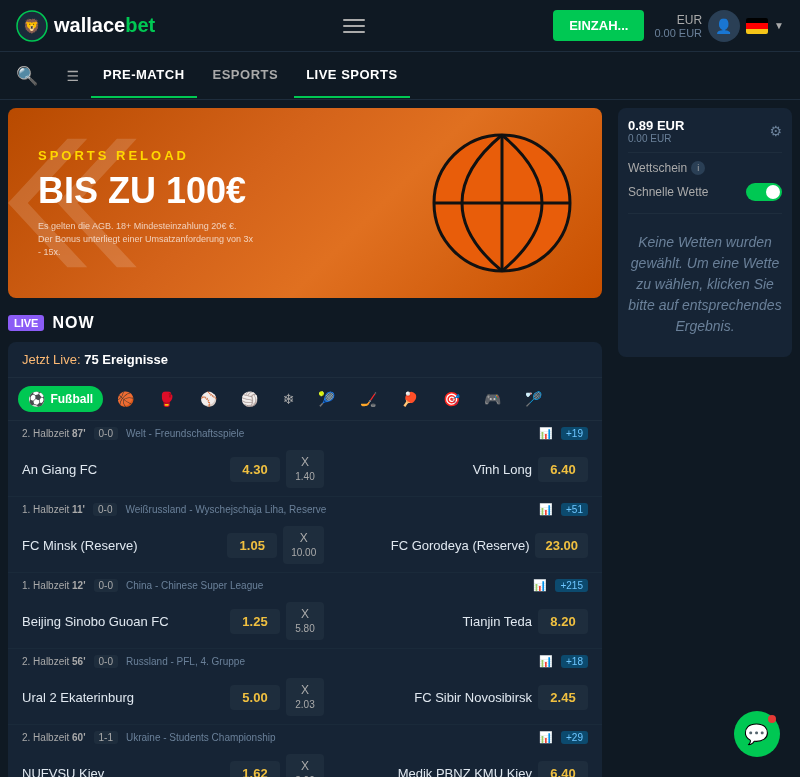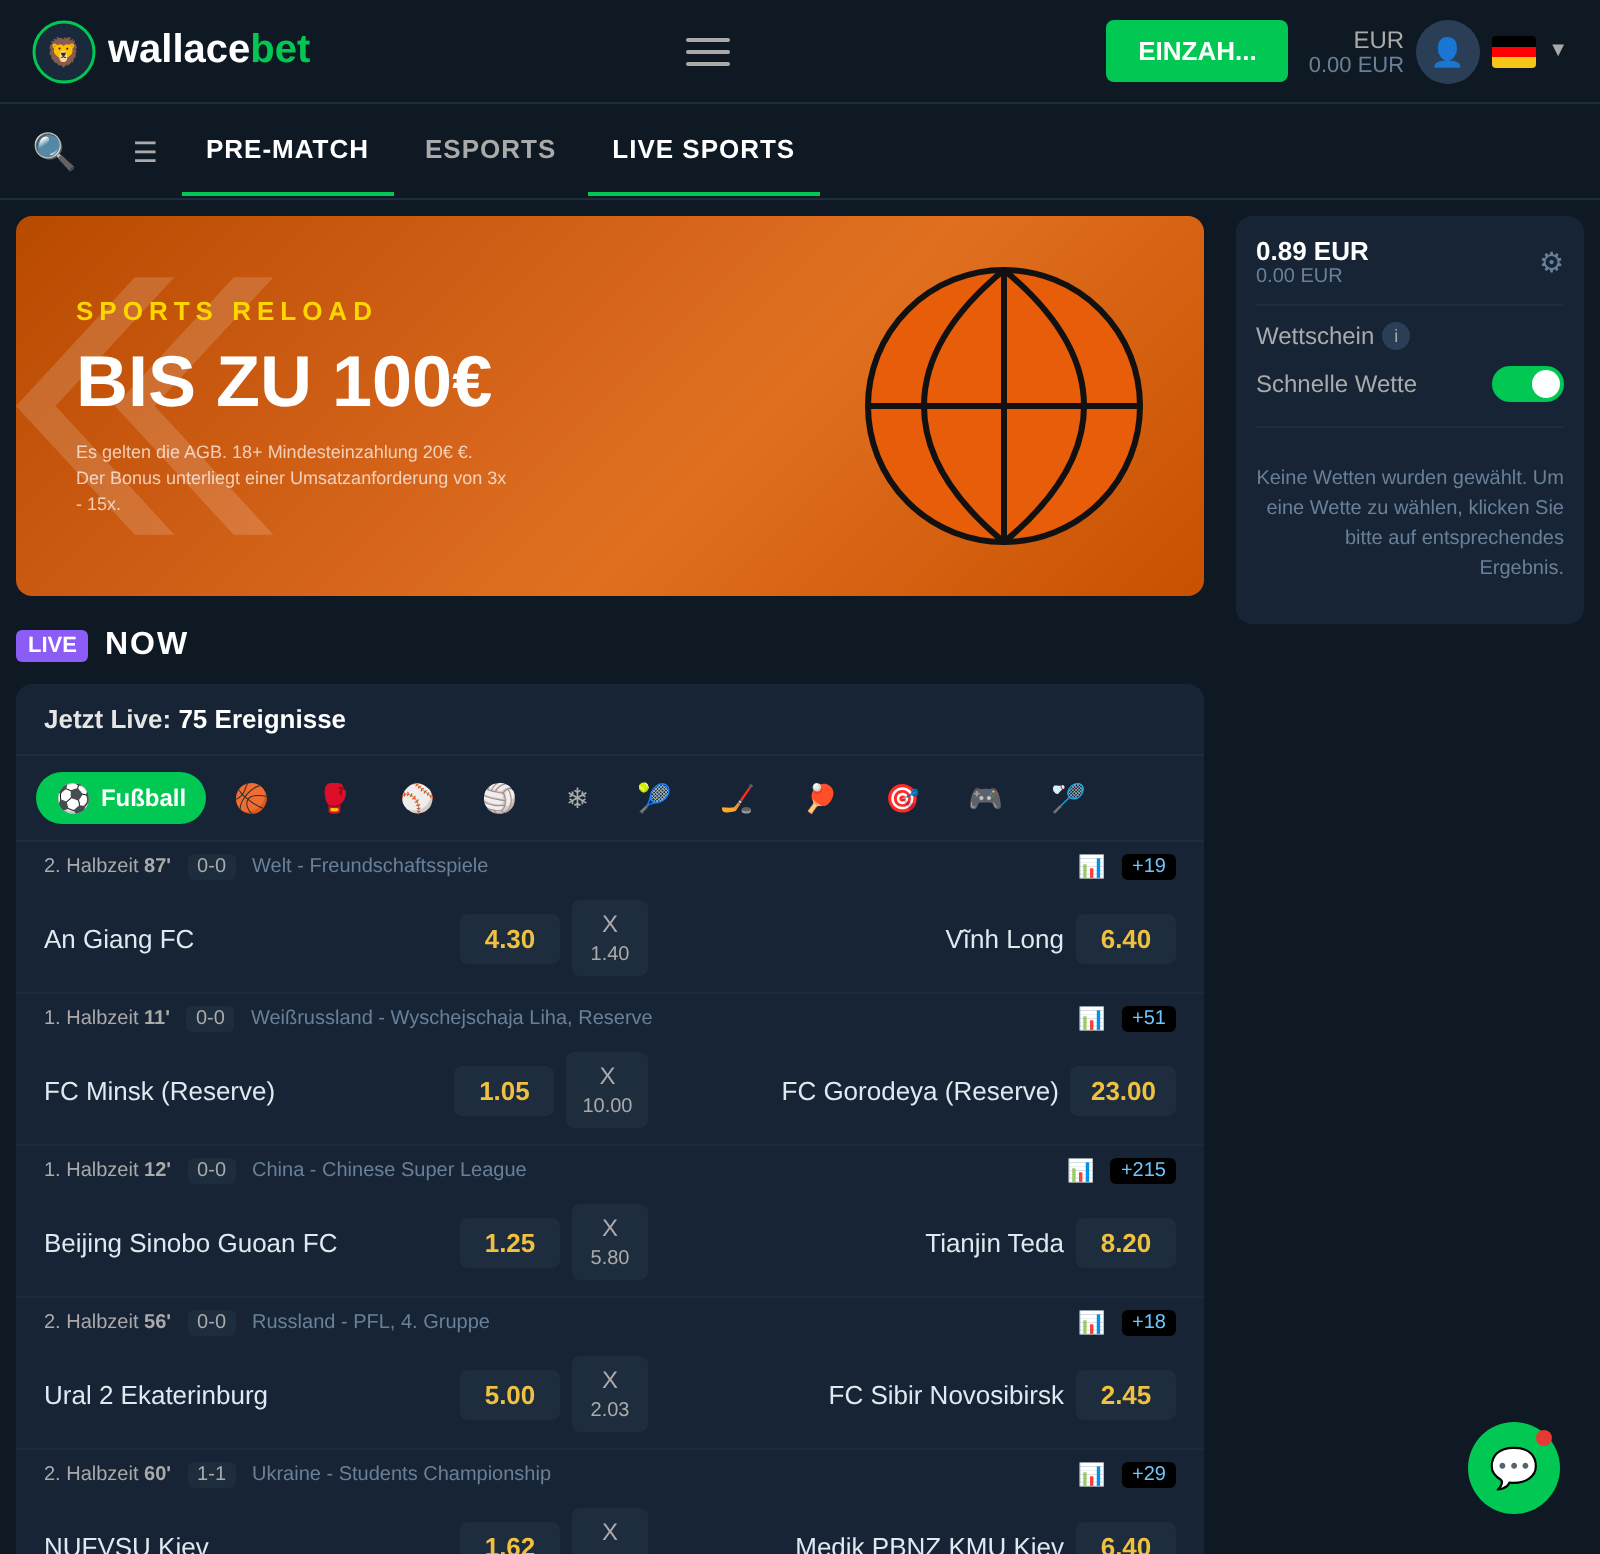--- a/index.html
+++ b/index.html
@@ -461,11 +461,12 @@
       transition: right 0.2s;
     }
     .bet-empty-text {
-      font-size: 10px;
+      font-size: 14px;
       color: #6a8099;
       line-height: 1.5;
-      text-align: right;
+      text-align: center;
       padding: 10px 0;
+      font-style: italic;
     }
 
     

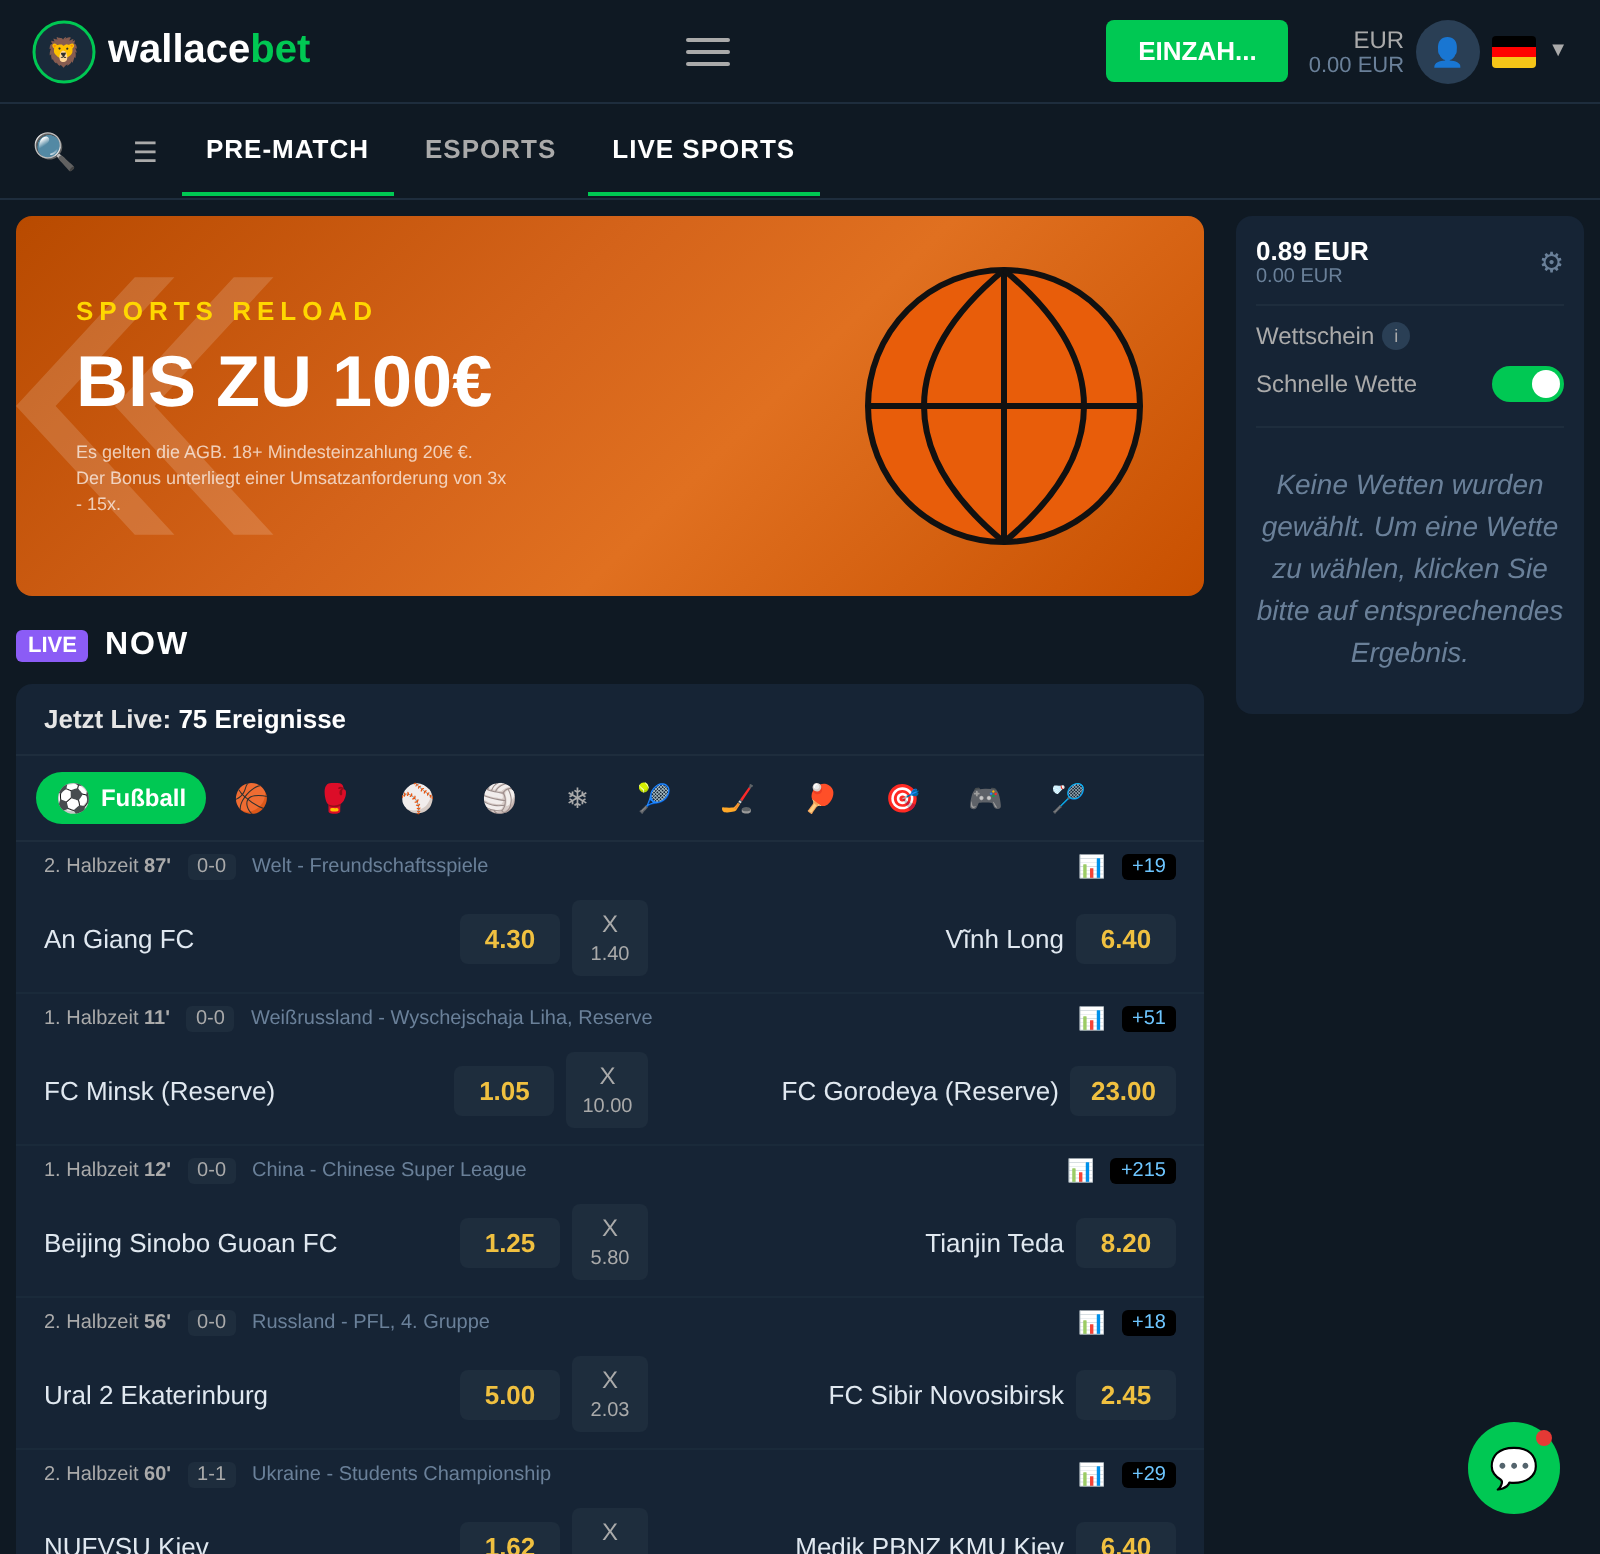--- a/index.html
+++ b/index.html
@@ -245,7 +245,7 @@
       font-size: 13px;
       color: #aaa;
     }
-    .events-count span { color: #e5e5e5; font-weight: bold; }
+    .events-count span { color: #fdba74; font-weight: normal; }
 
     
     .sport-tabs {

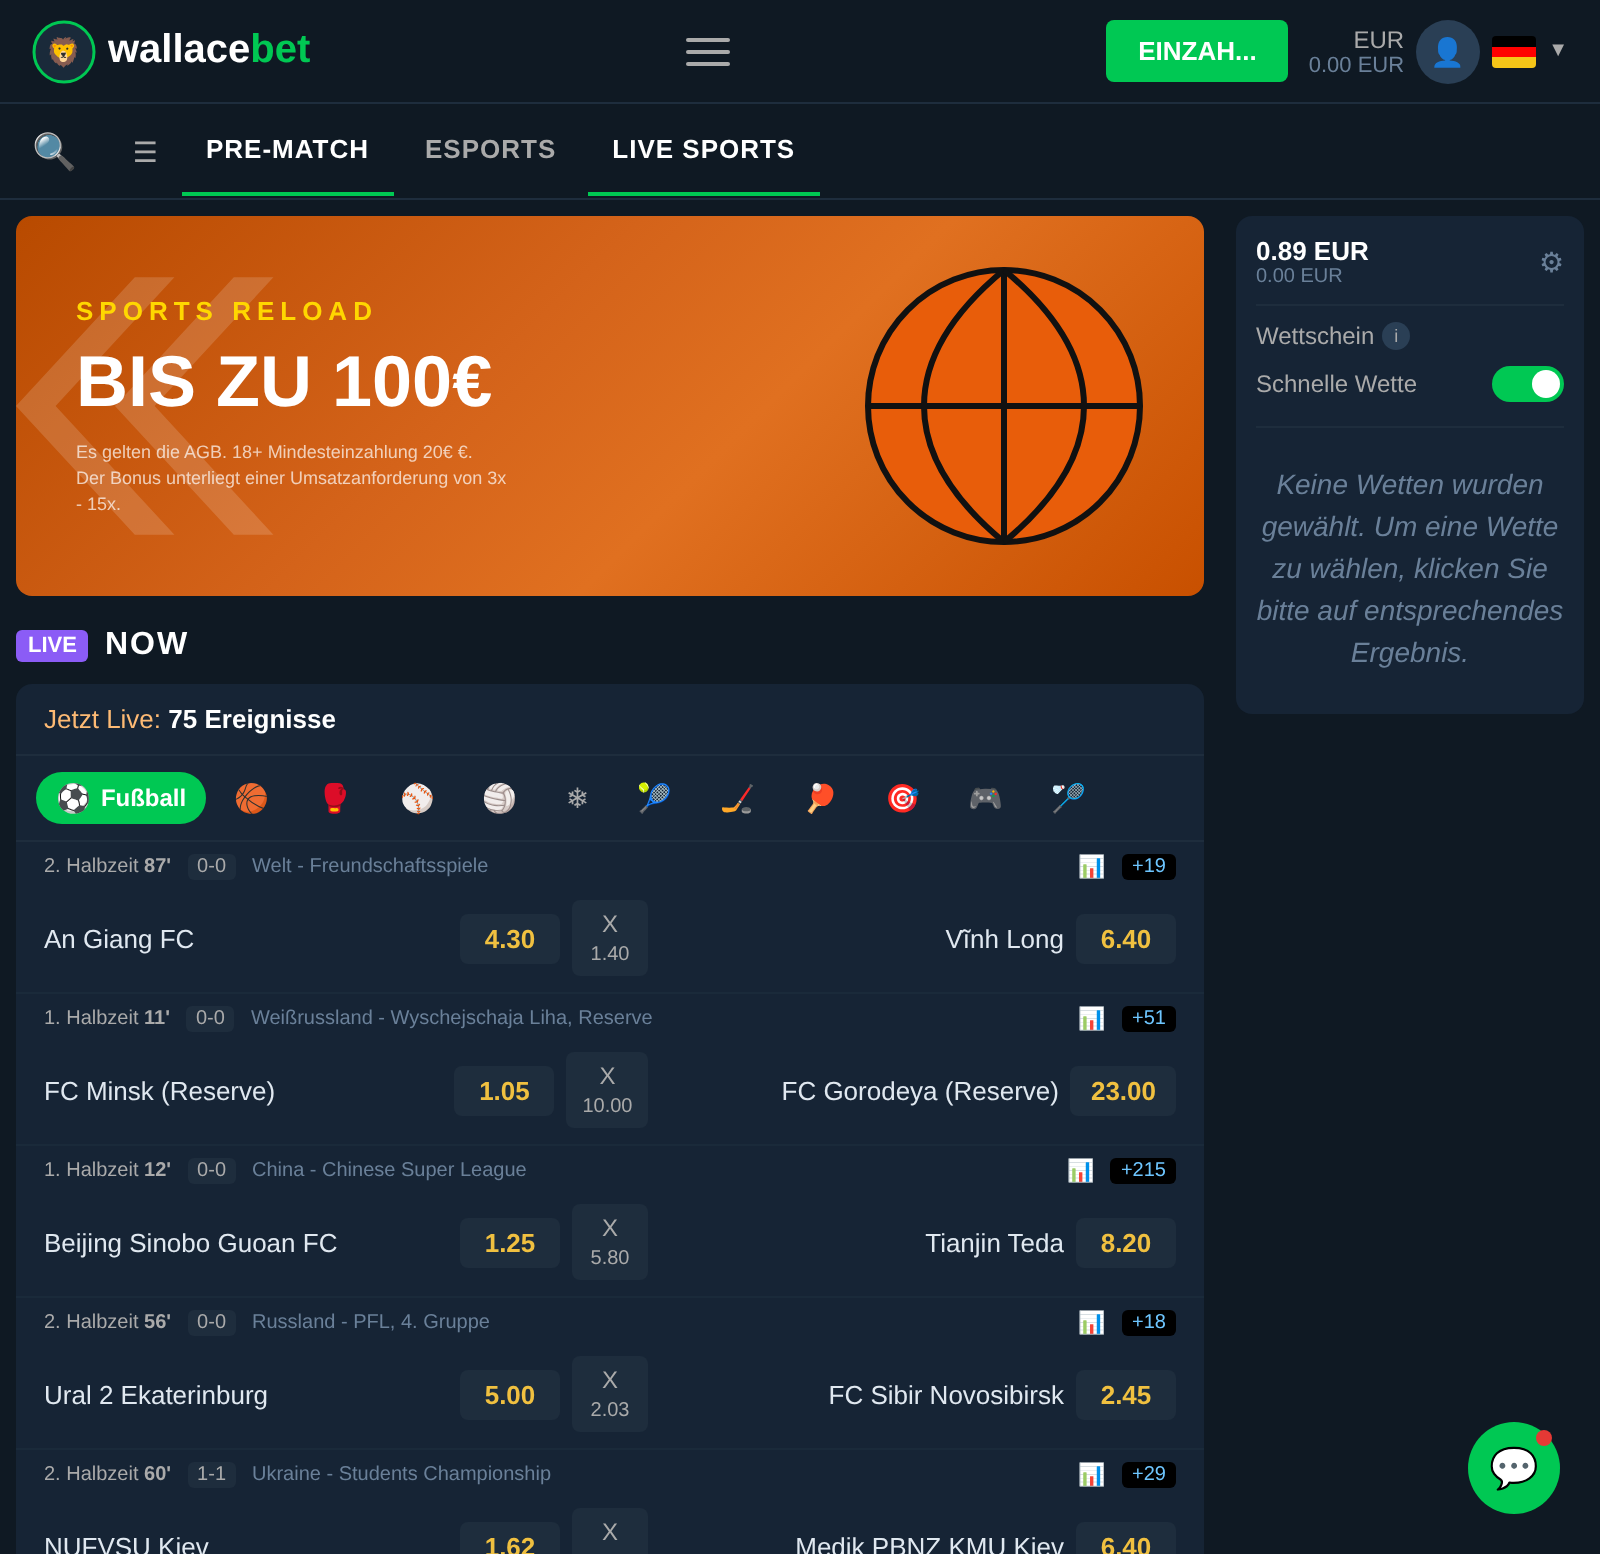--- a/index.html
+++ b/index.html
@@ -310,7 +310,7 @@
       font-size: 11px;
     }
     .more-badge {
-      background: #000000;
+      background: #0c4a6e;
       color: #6ec6ff;
       padding: 1px 5px;
       border-radius: 3px;

